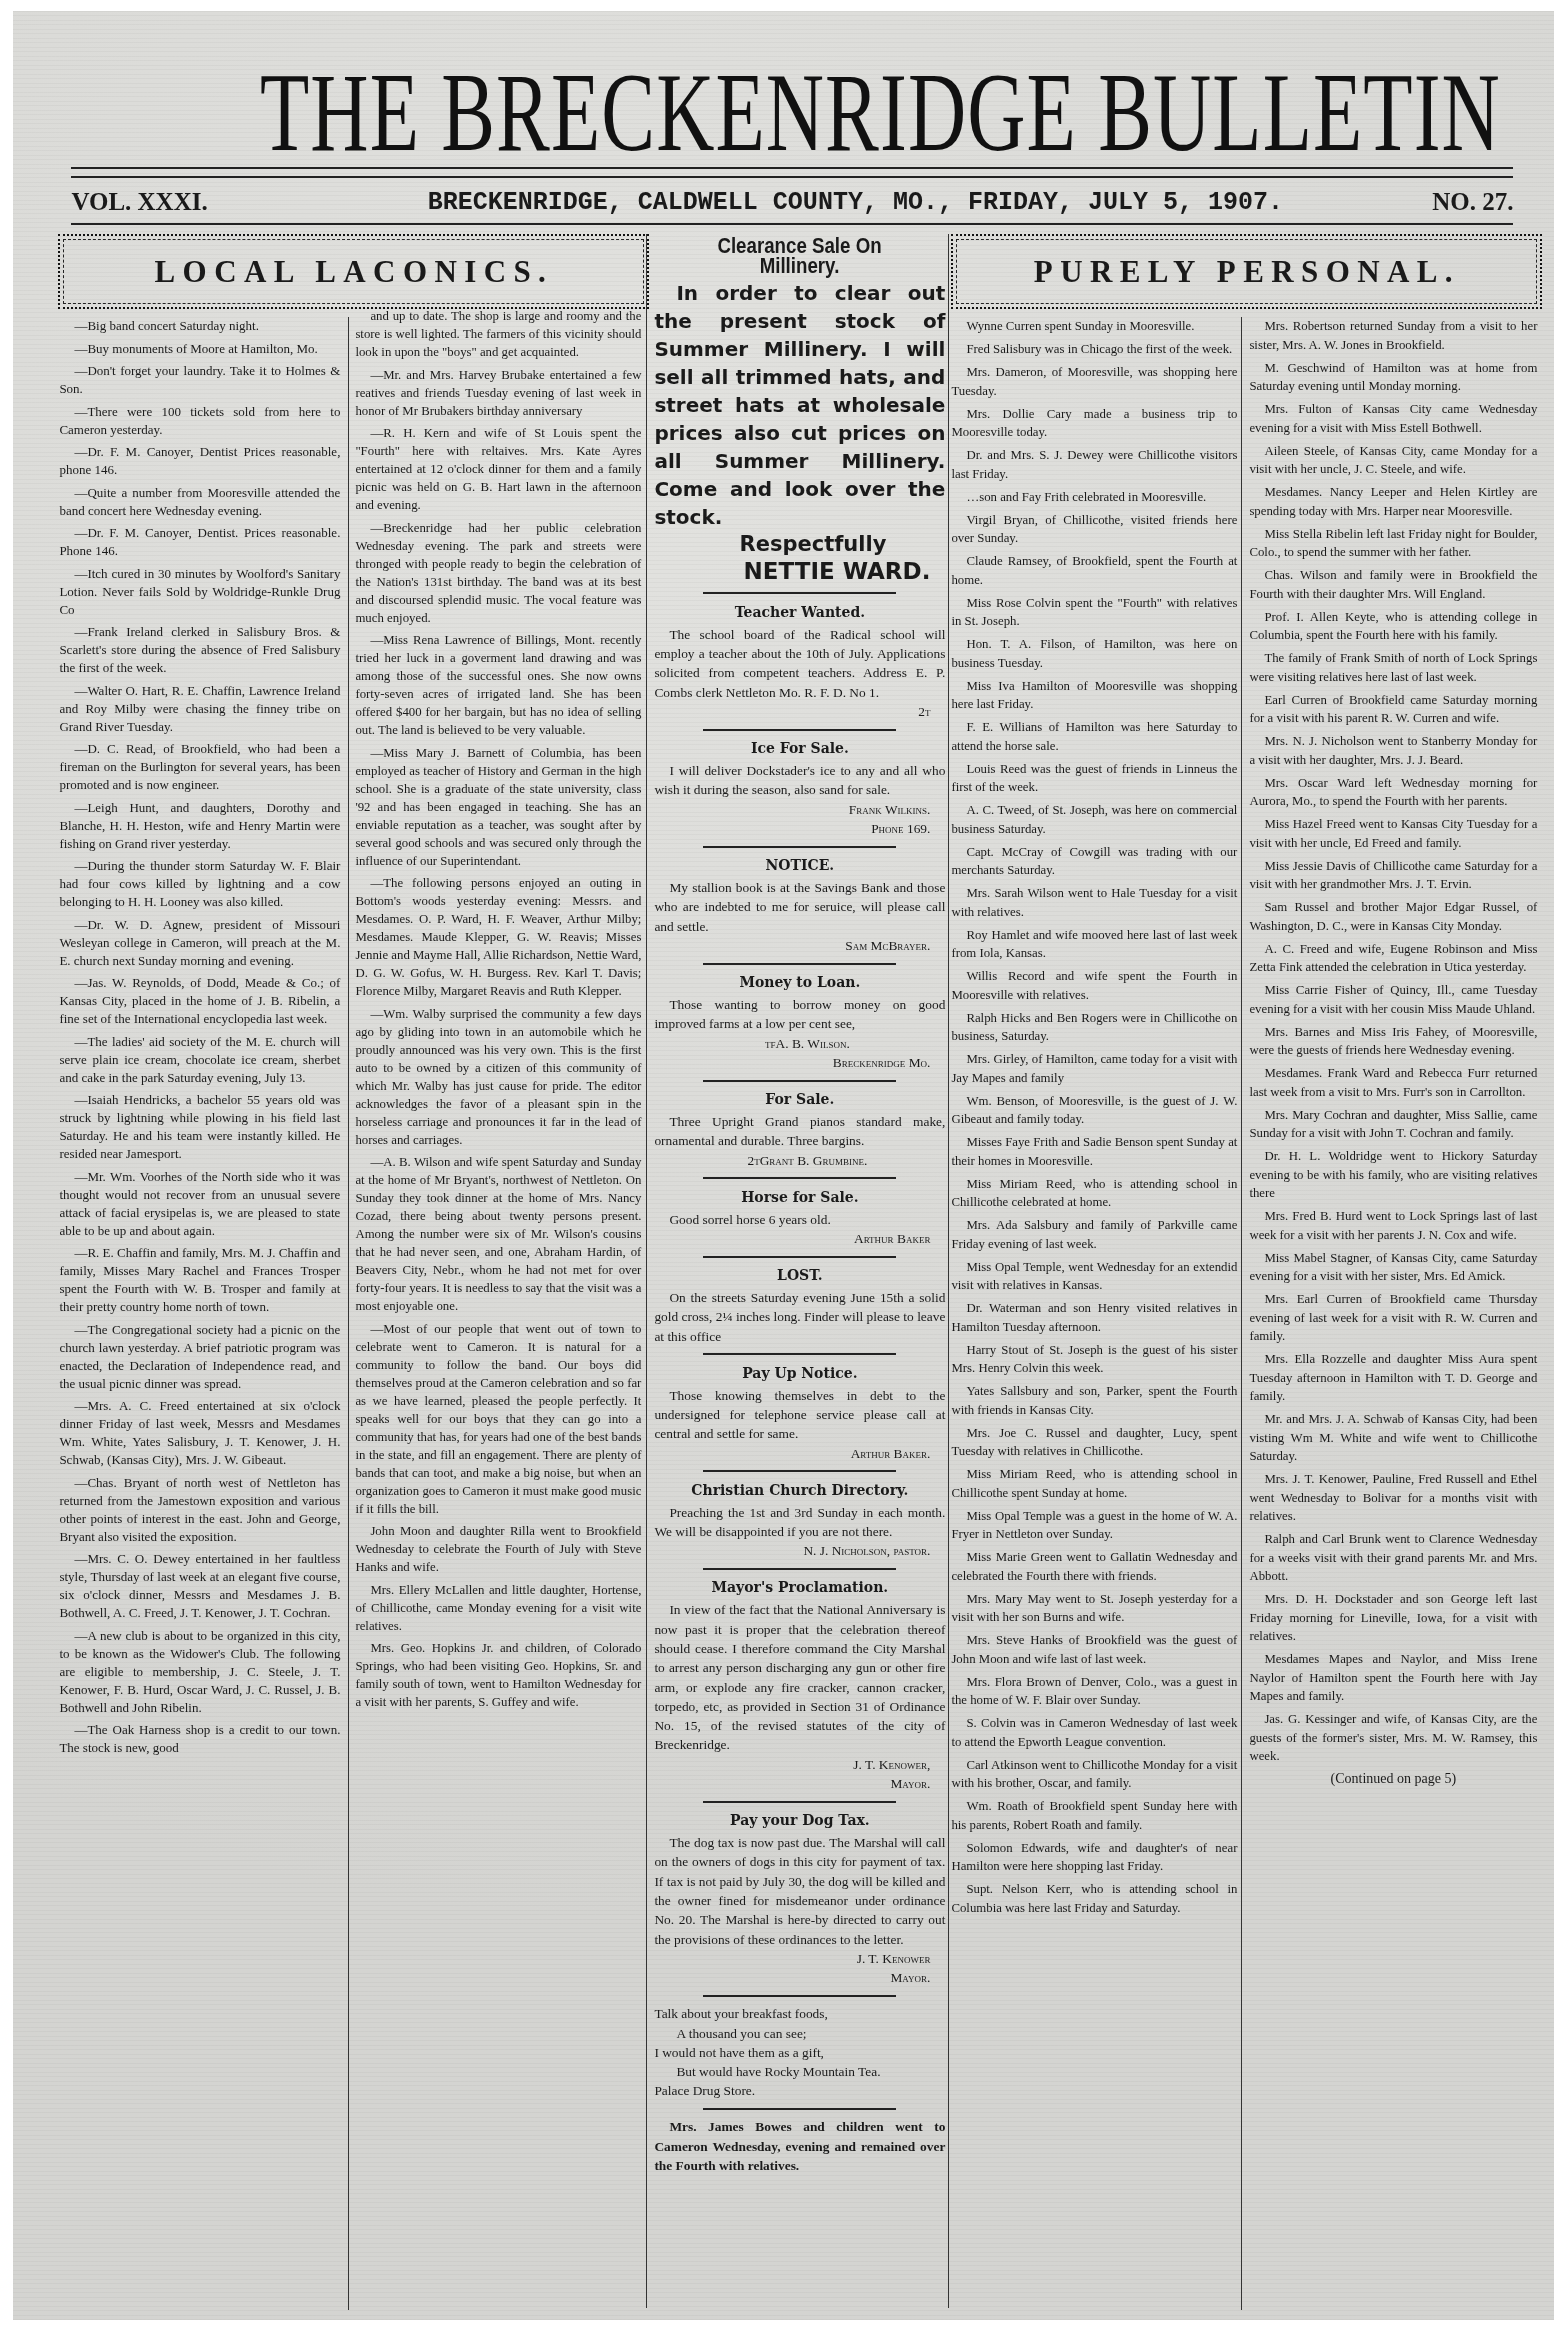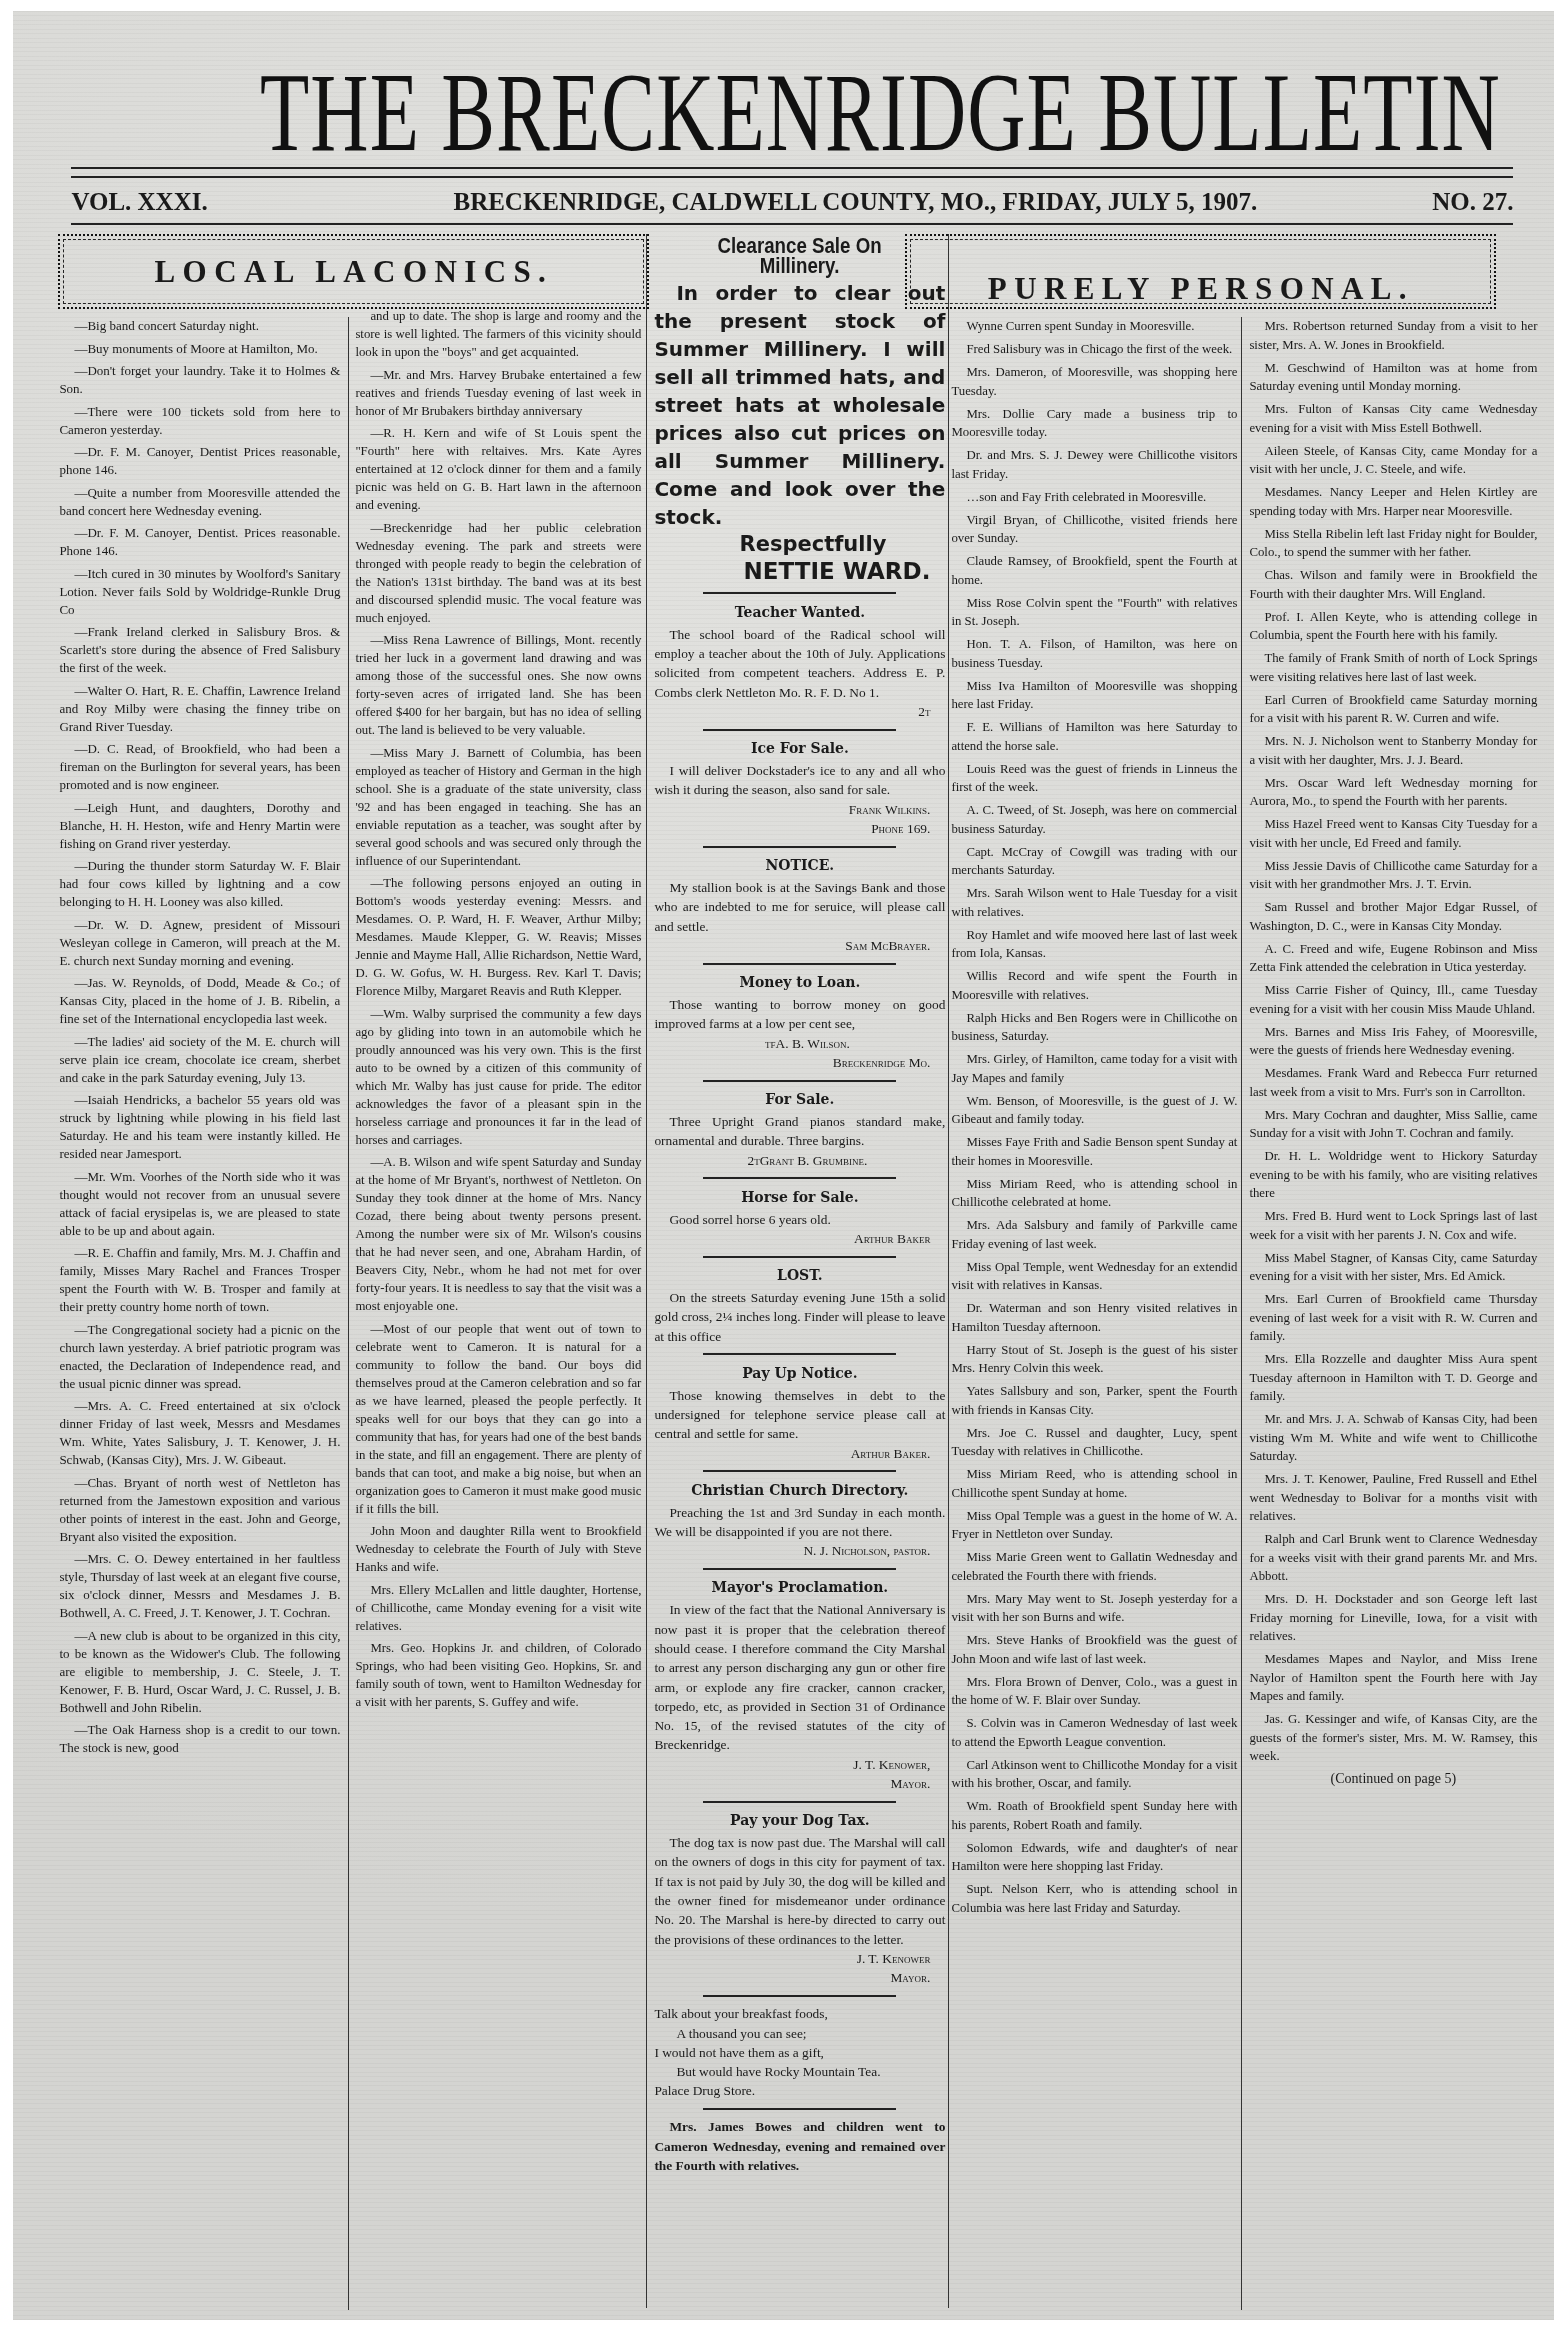--- a/index.html
+++ b/index.html
@@ -37,7 +37,7 @@
     font-size: 25px; display: flex; justify-content: space-between;
   }
   .dateline .vol { width: 238px; }
-  .dateline .place { flex: 1; text-align: center; }
+  .dateline .place { flex: 1; text-align: center; font-family: Liberation Mono, monospace; }
   .dateline .no { width: 112px; text-align: right; }
   .rule-single { position: absolute; left: 58px; width: 1442px; border-top: 2.2px solid #222; }
 

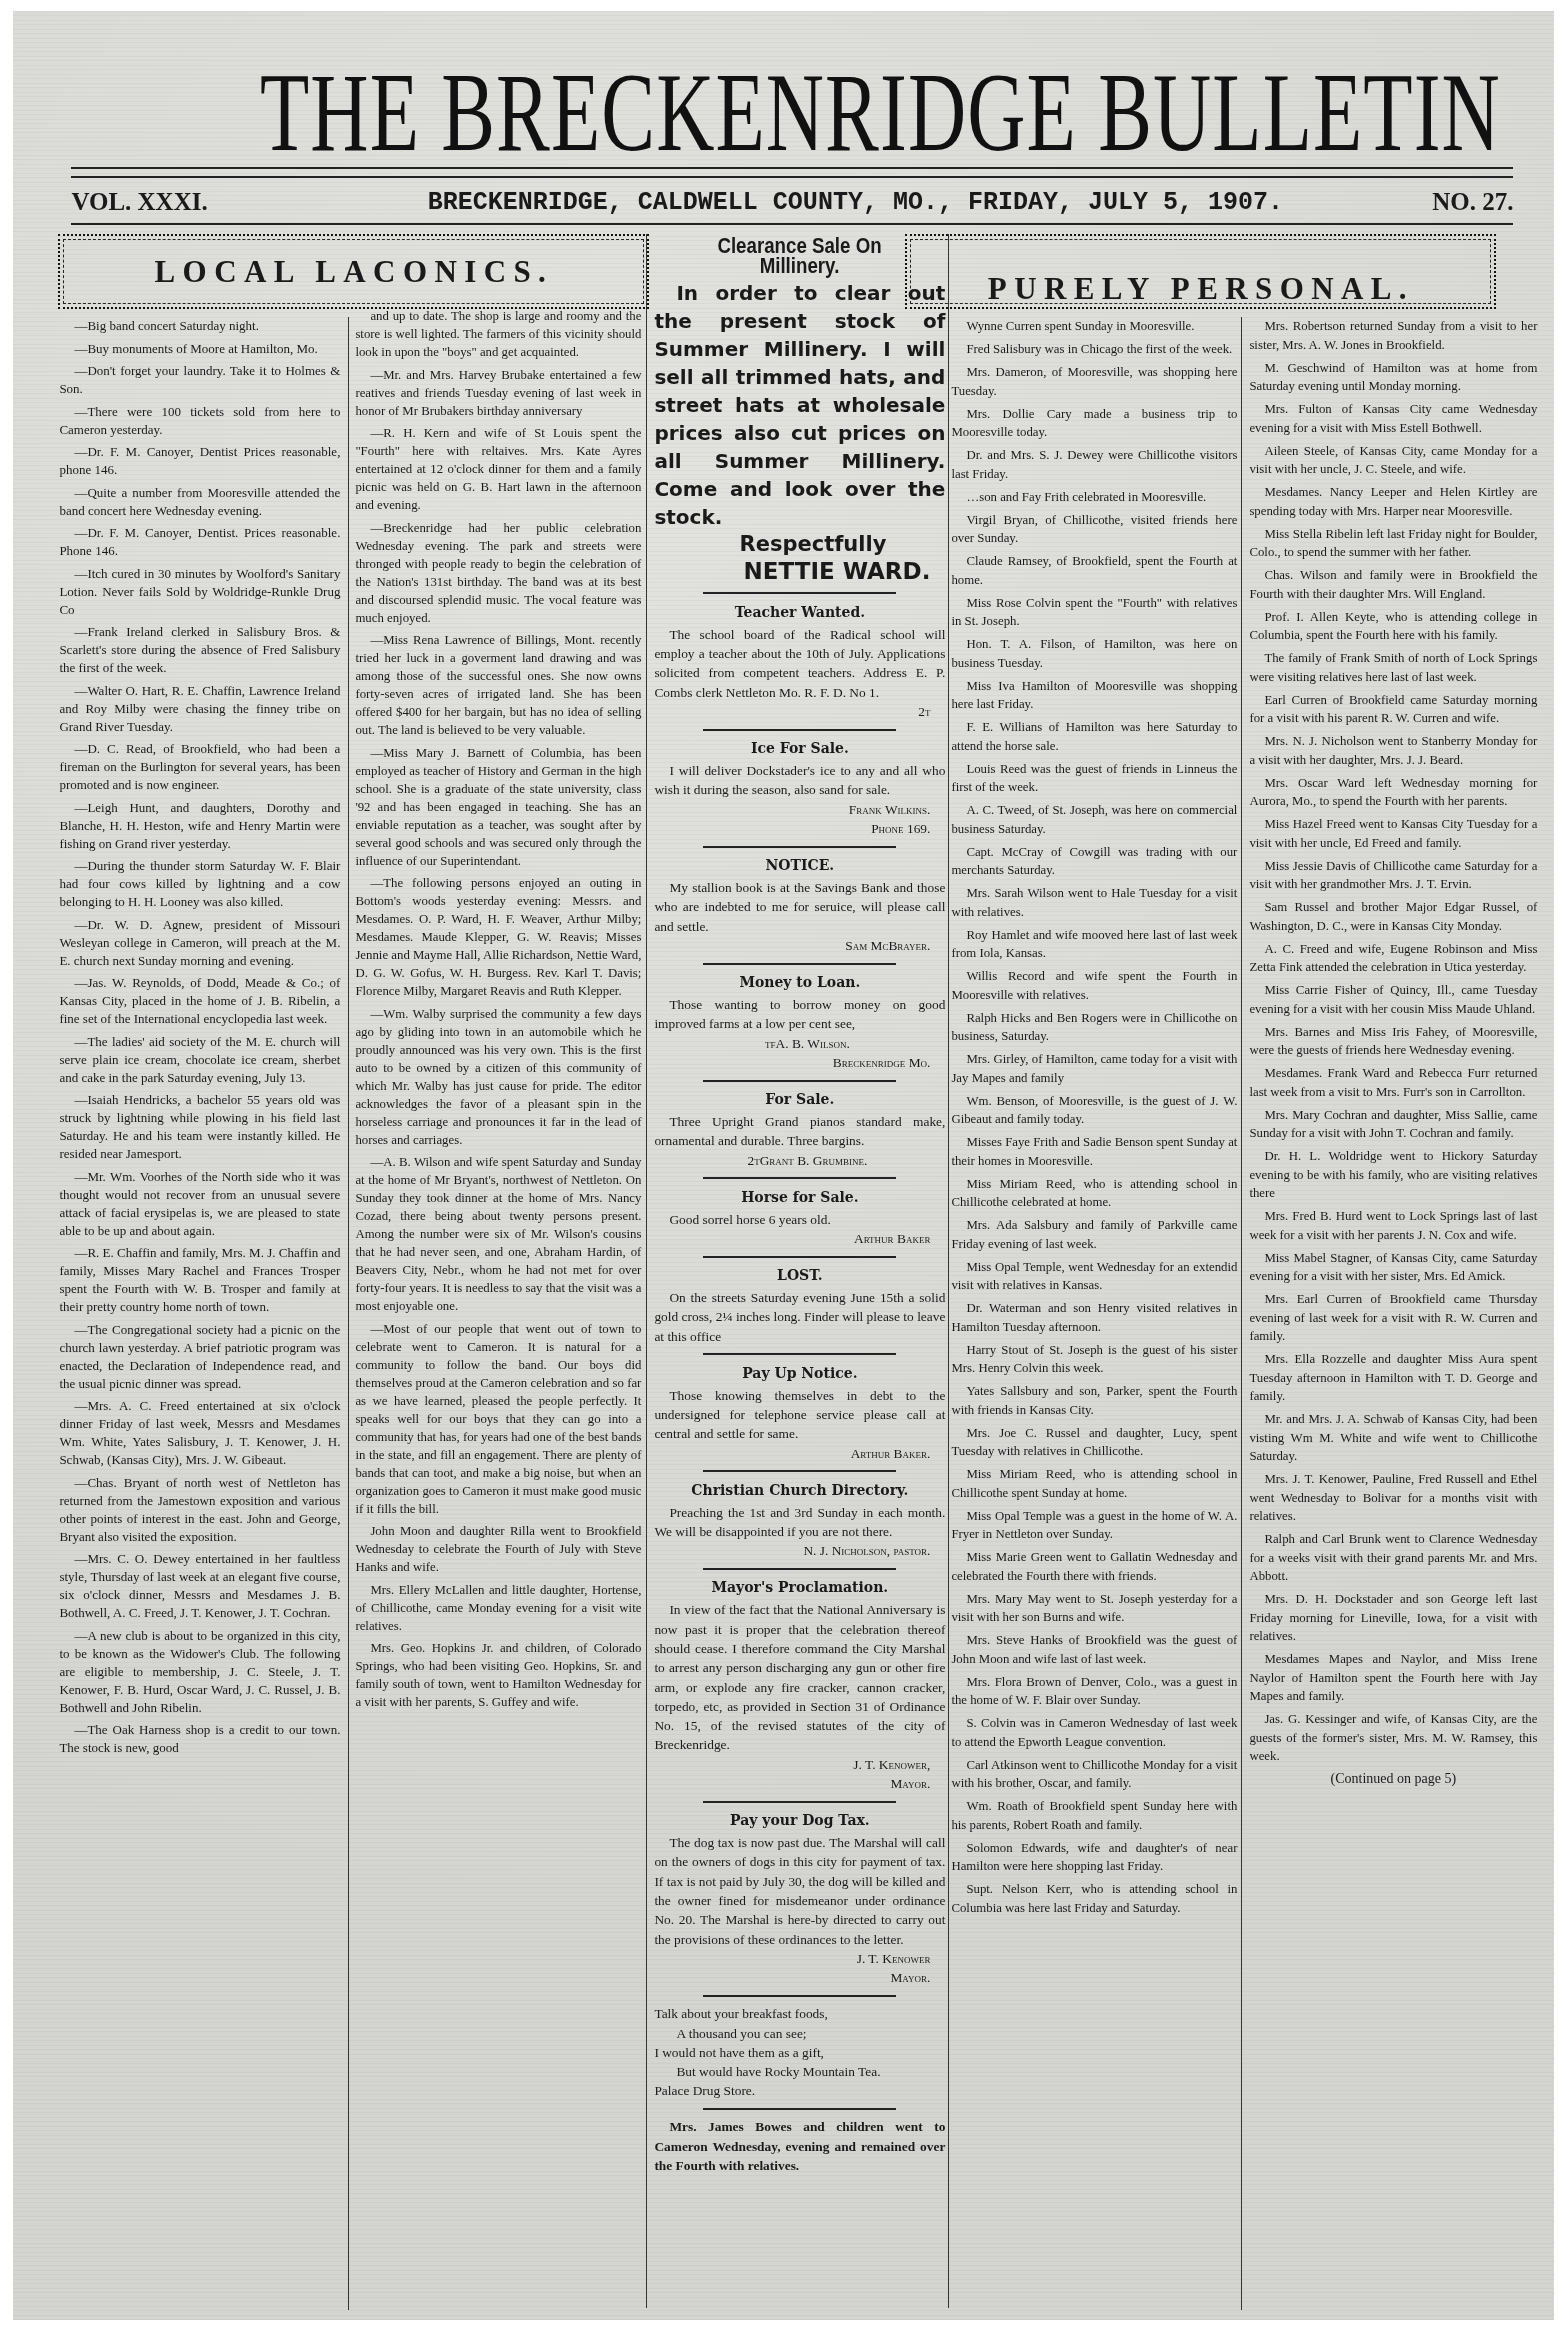--- a/index.html
+++ b/index.html
@@ -246,7 +246,7 @@
 
   <div class="colrule" style="left:935px; top:223px; height:2074px;"></div>
 
-  <div class="ornbox" style="left:892px; top:223px; width:587px; height:71px; font-size:31px;align-items:flex-end;">
+  <div class="ornbox" style="left:938px; top:223px; width:587px; height:71px; font-size:31px;">
     <span>PURELY PERSONAL.</span>
   </div>
 

